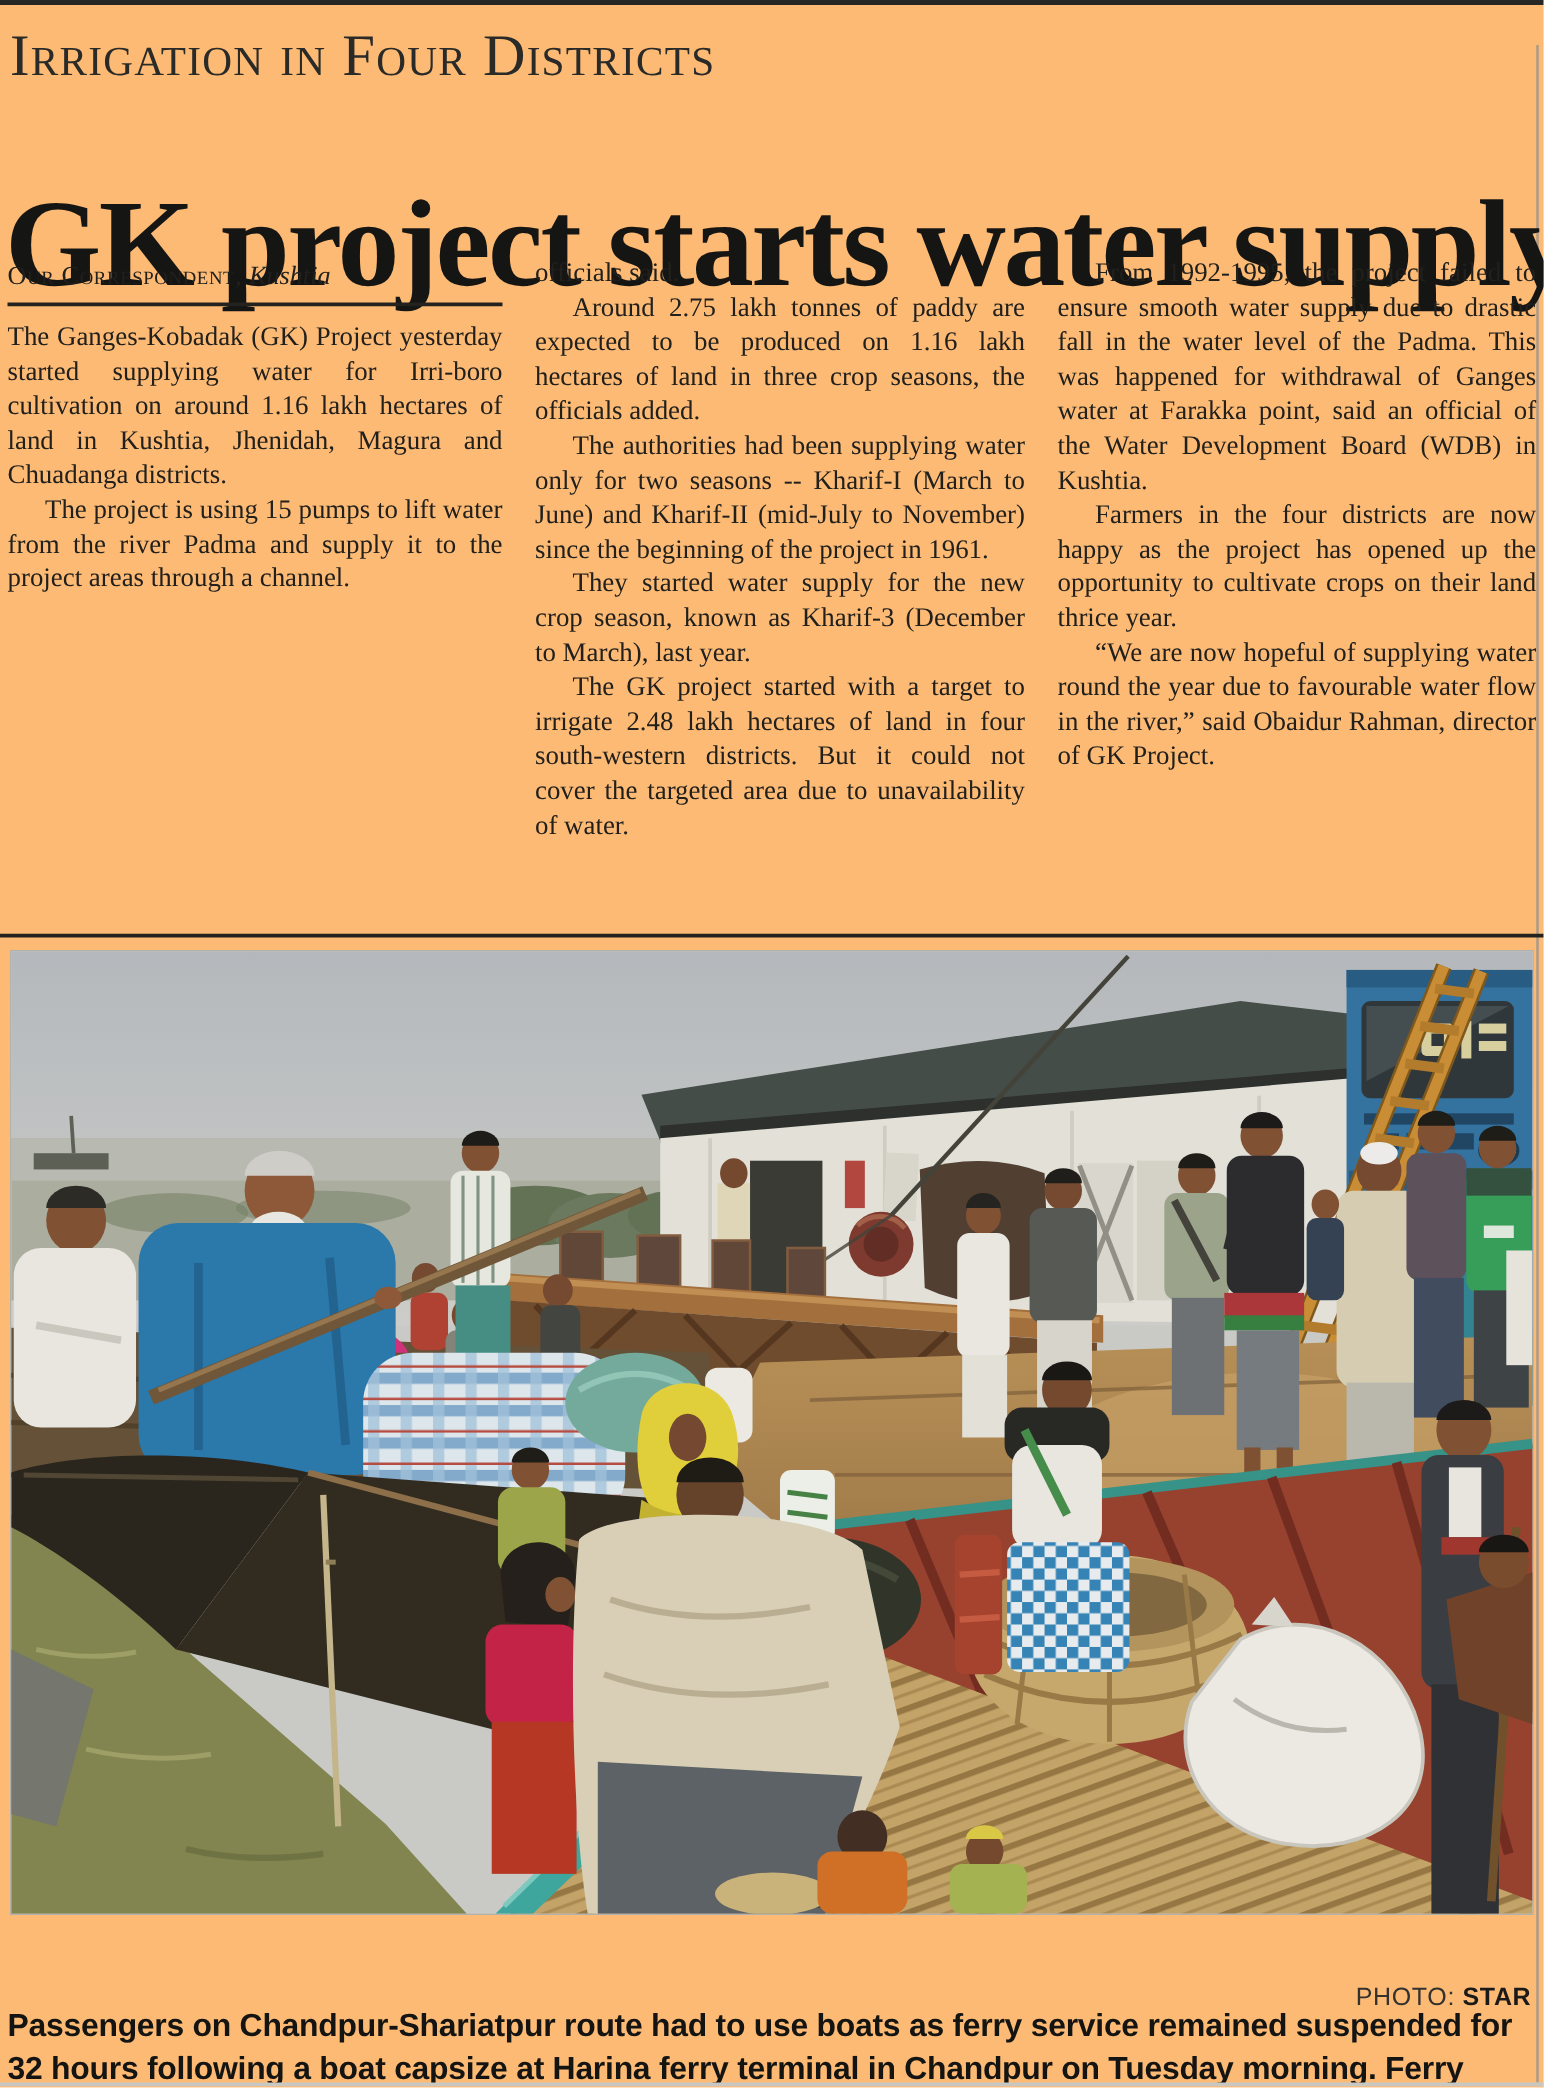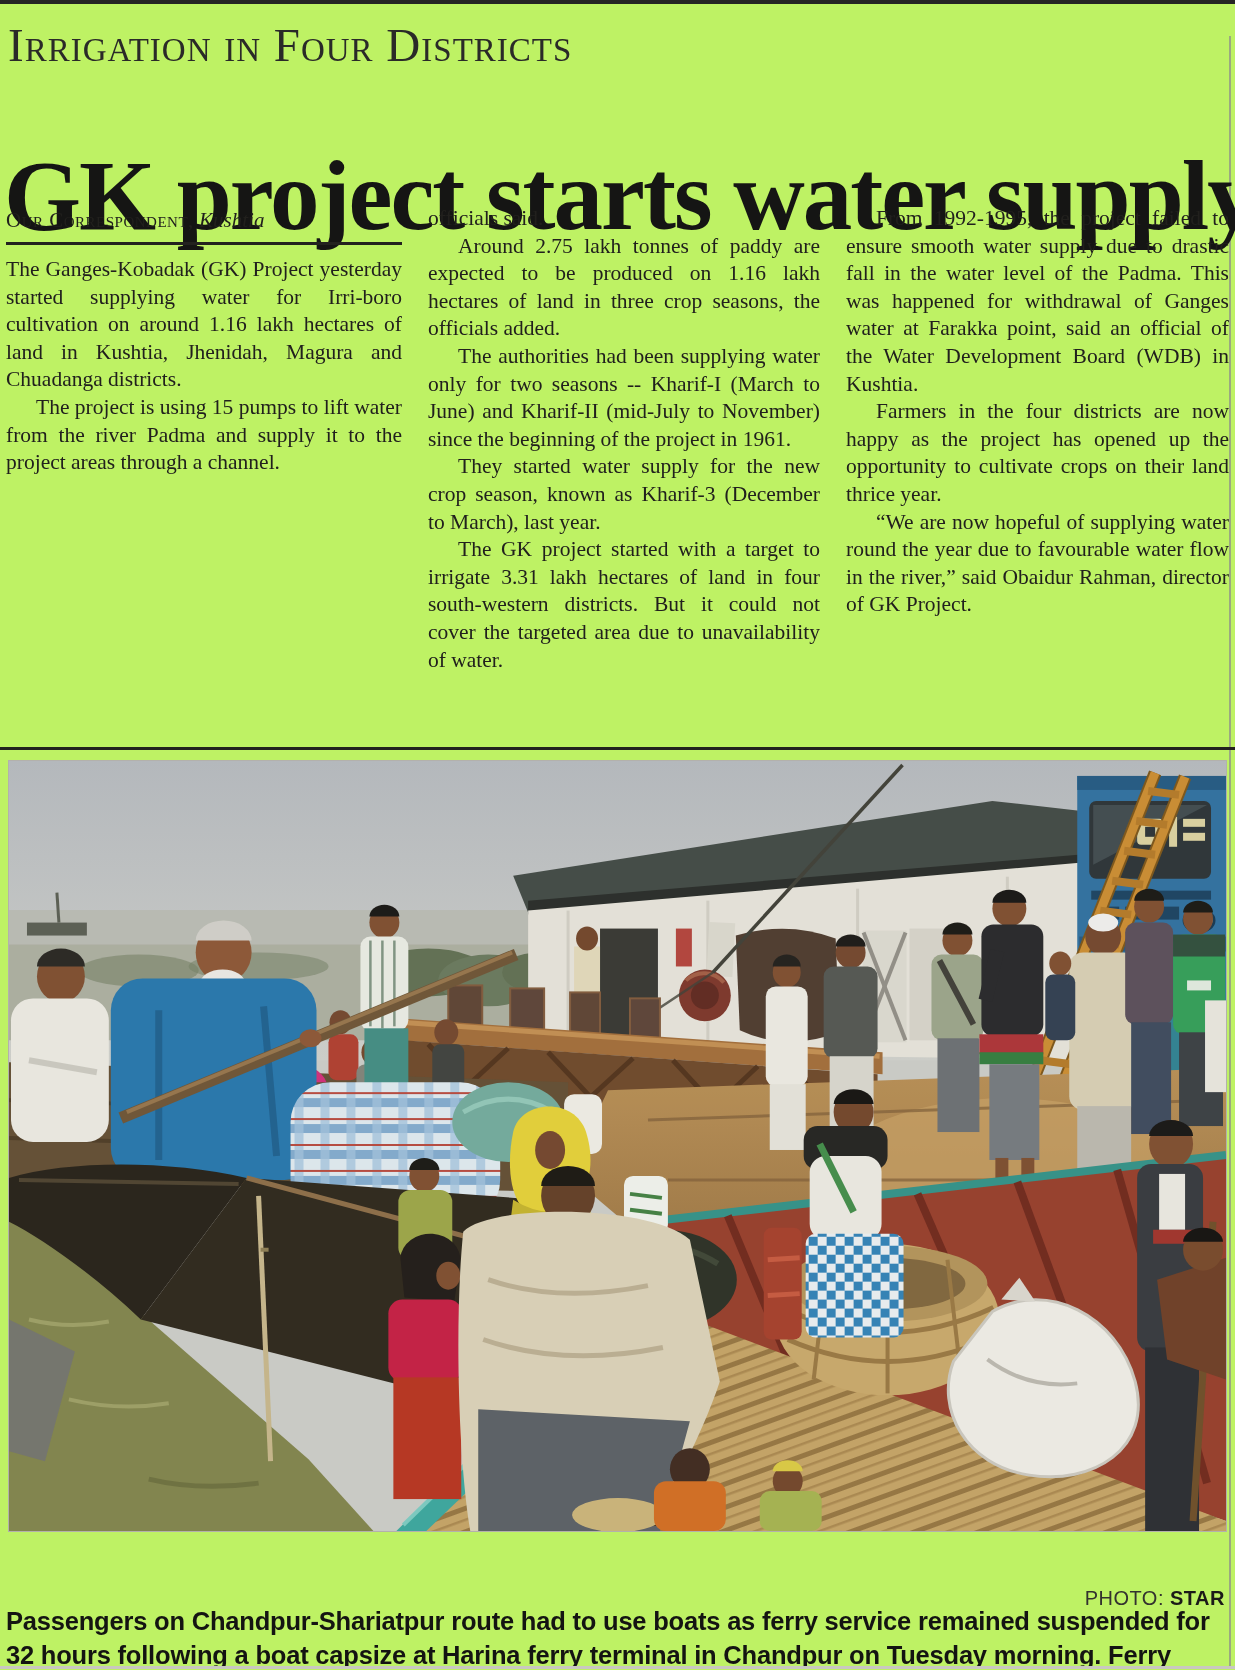--- a/index.html
+++ b/index.html
@@ -3,7 +3,7 @@
 <meta charset="utf-8">
 <style>
   html,body{margin:0;padding:0;background:#ffffff;}
-  .page{position:relative;width:1235px;height:1670px;background:#bef264;overflow:hidden;
+  .page{position:relative;width:1235px;height:1670px;background:#fdba74;overflow:hidden;
         font-family:"Liberation Serif", serif;color:#1e1d1b;}
   .top-rule{position:absolute;top:0;left:0;width:1235px;height:4px;background:#262624;}
   .right-rule{position:absolute;top:36px;left:1229px;width:2px;height:1630px;background:#8f8f8b;opacity:.75;}

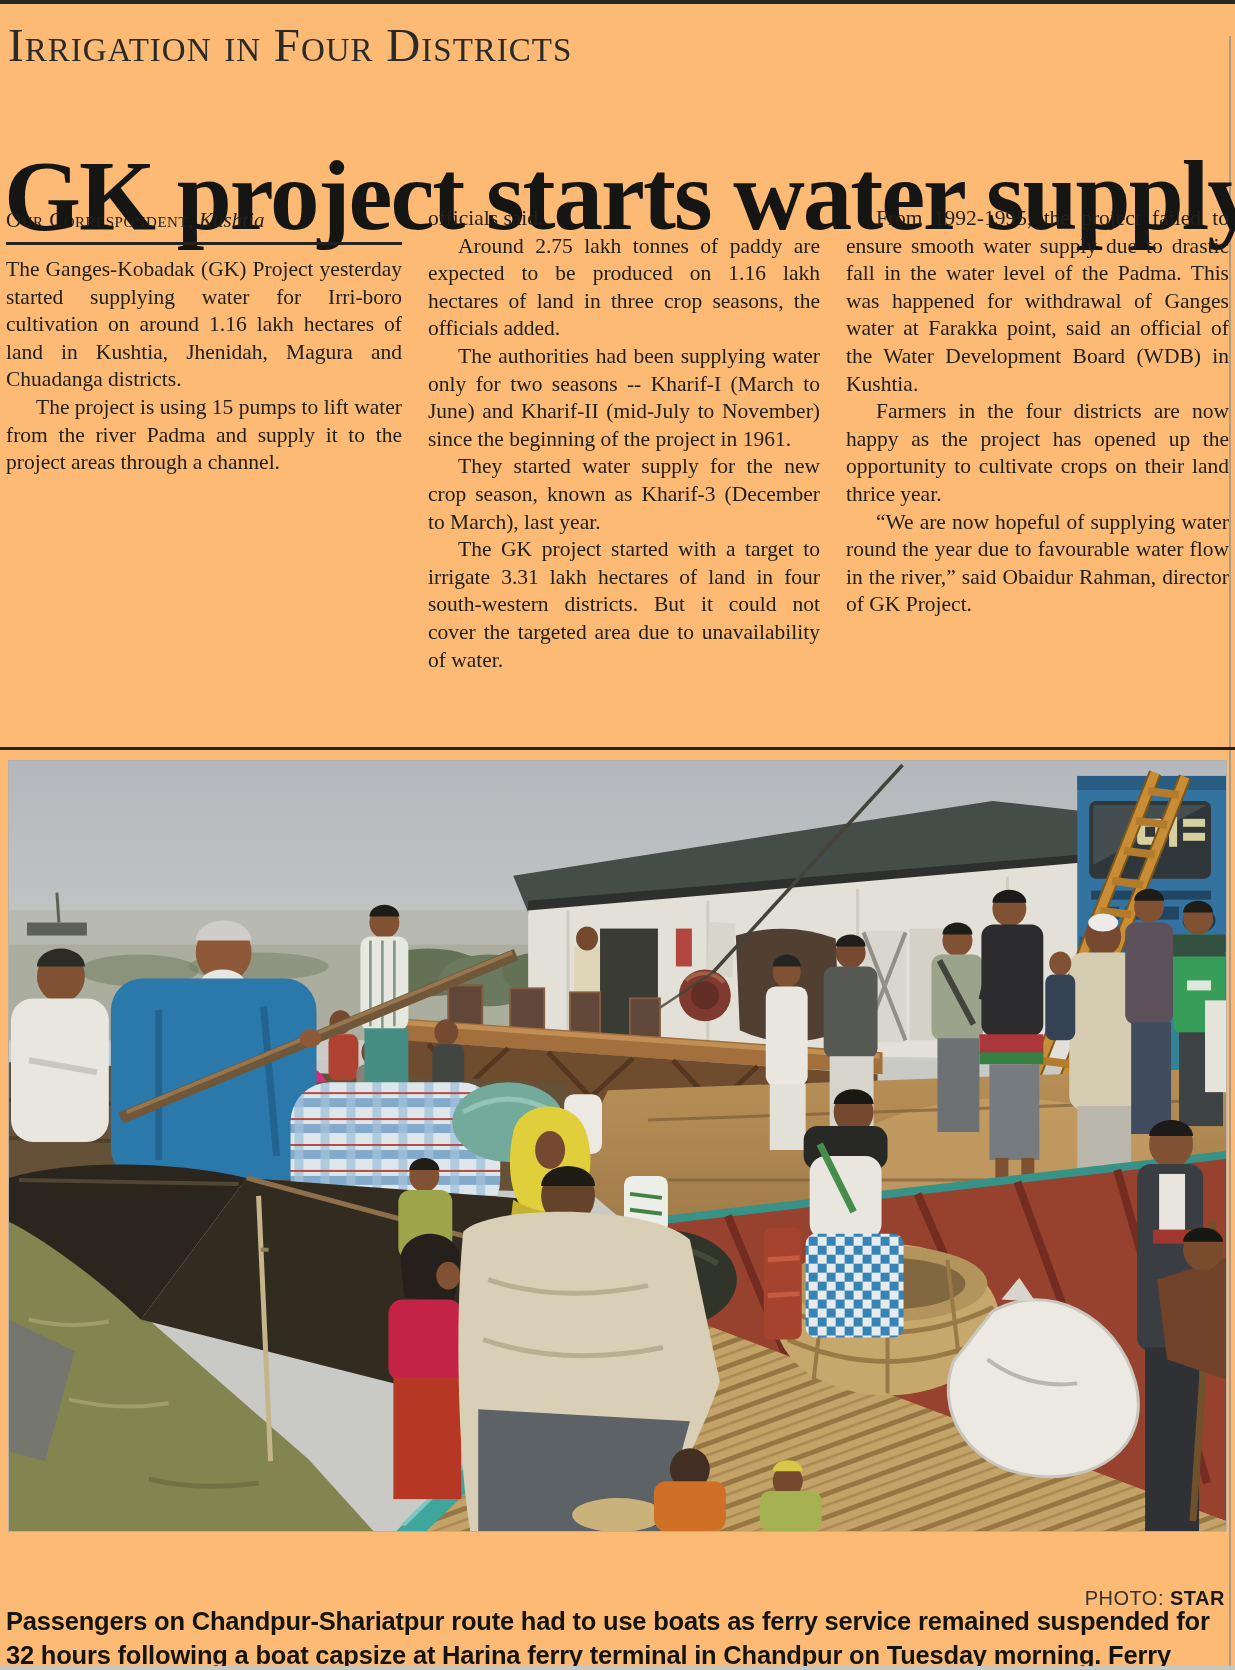--- a/index.html
+++ b/index.html
@@ -62,7 +62,7 @@
     <p>Around 2.75 lakh tonnes of paddy are expected to be produced on 1.16 lakh hectares of land in three crop seasons, the officials added.</p>
     <p>The authorities had been supplying water only for two seasons -- Kharif-I (March to June) and Kharif-II (mid-July to November) since the beginning of the project in 1961.</p>
     <p>They started water supply for the new crop season, known as Kharif-3 (December to March), last year.</p>
-    <p>The GK project started with a target to irrigate 3.31 lakh hectares of land in four south-western districts. But it could not cover the targeted area due to unavailability of water.</p>
+    <p>The GK project started with a target to irrigate 2.48 lakh hectares of land in four south-western districts. But it could not cover the targeted area due to unavailability of water.</p>
   </div>
 
   <div class="col col-3">

